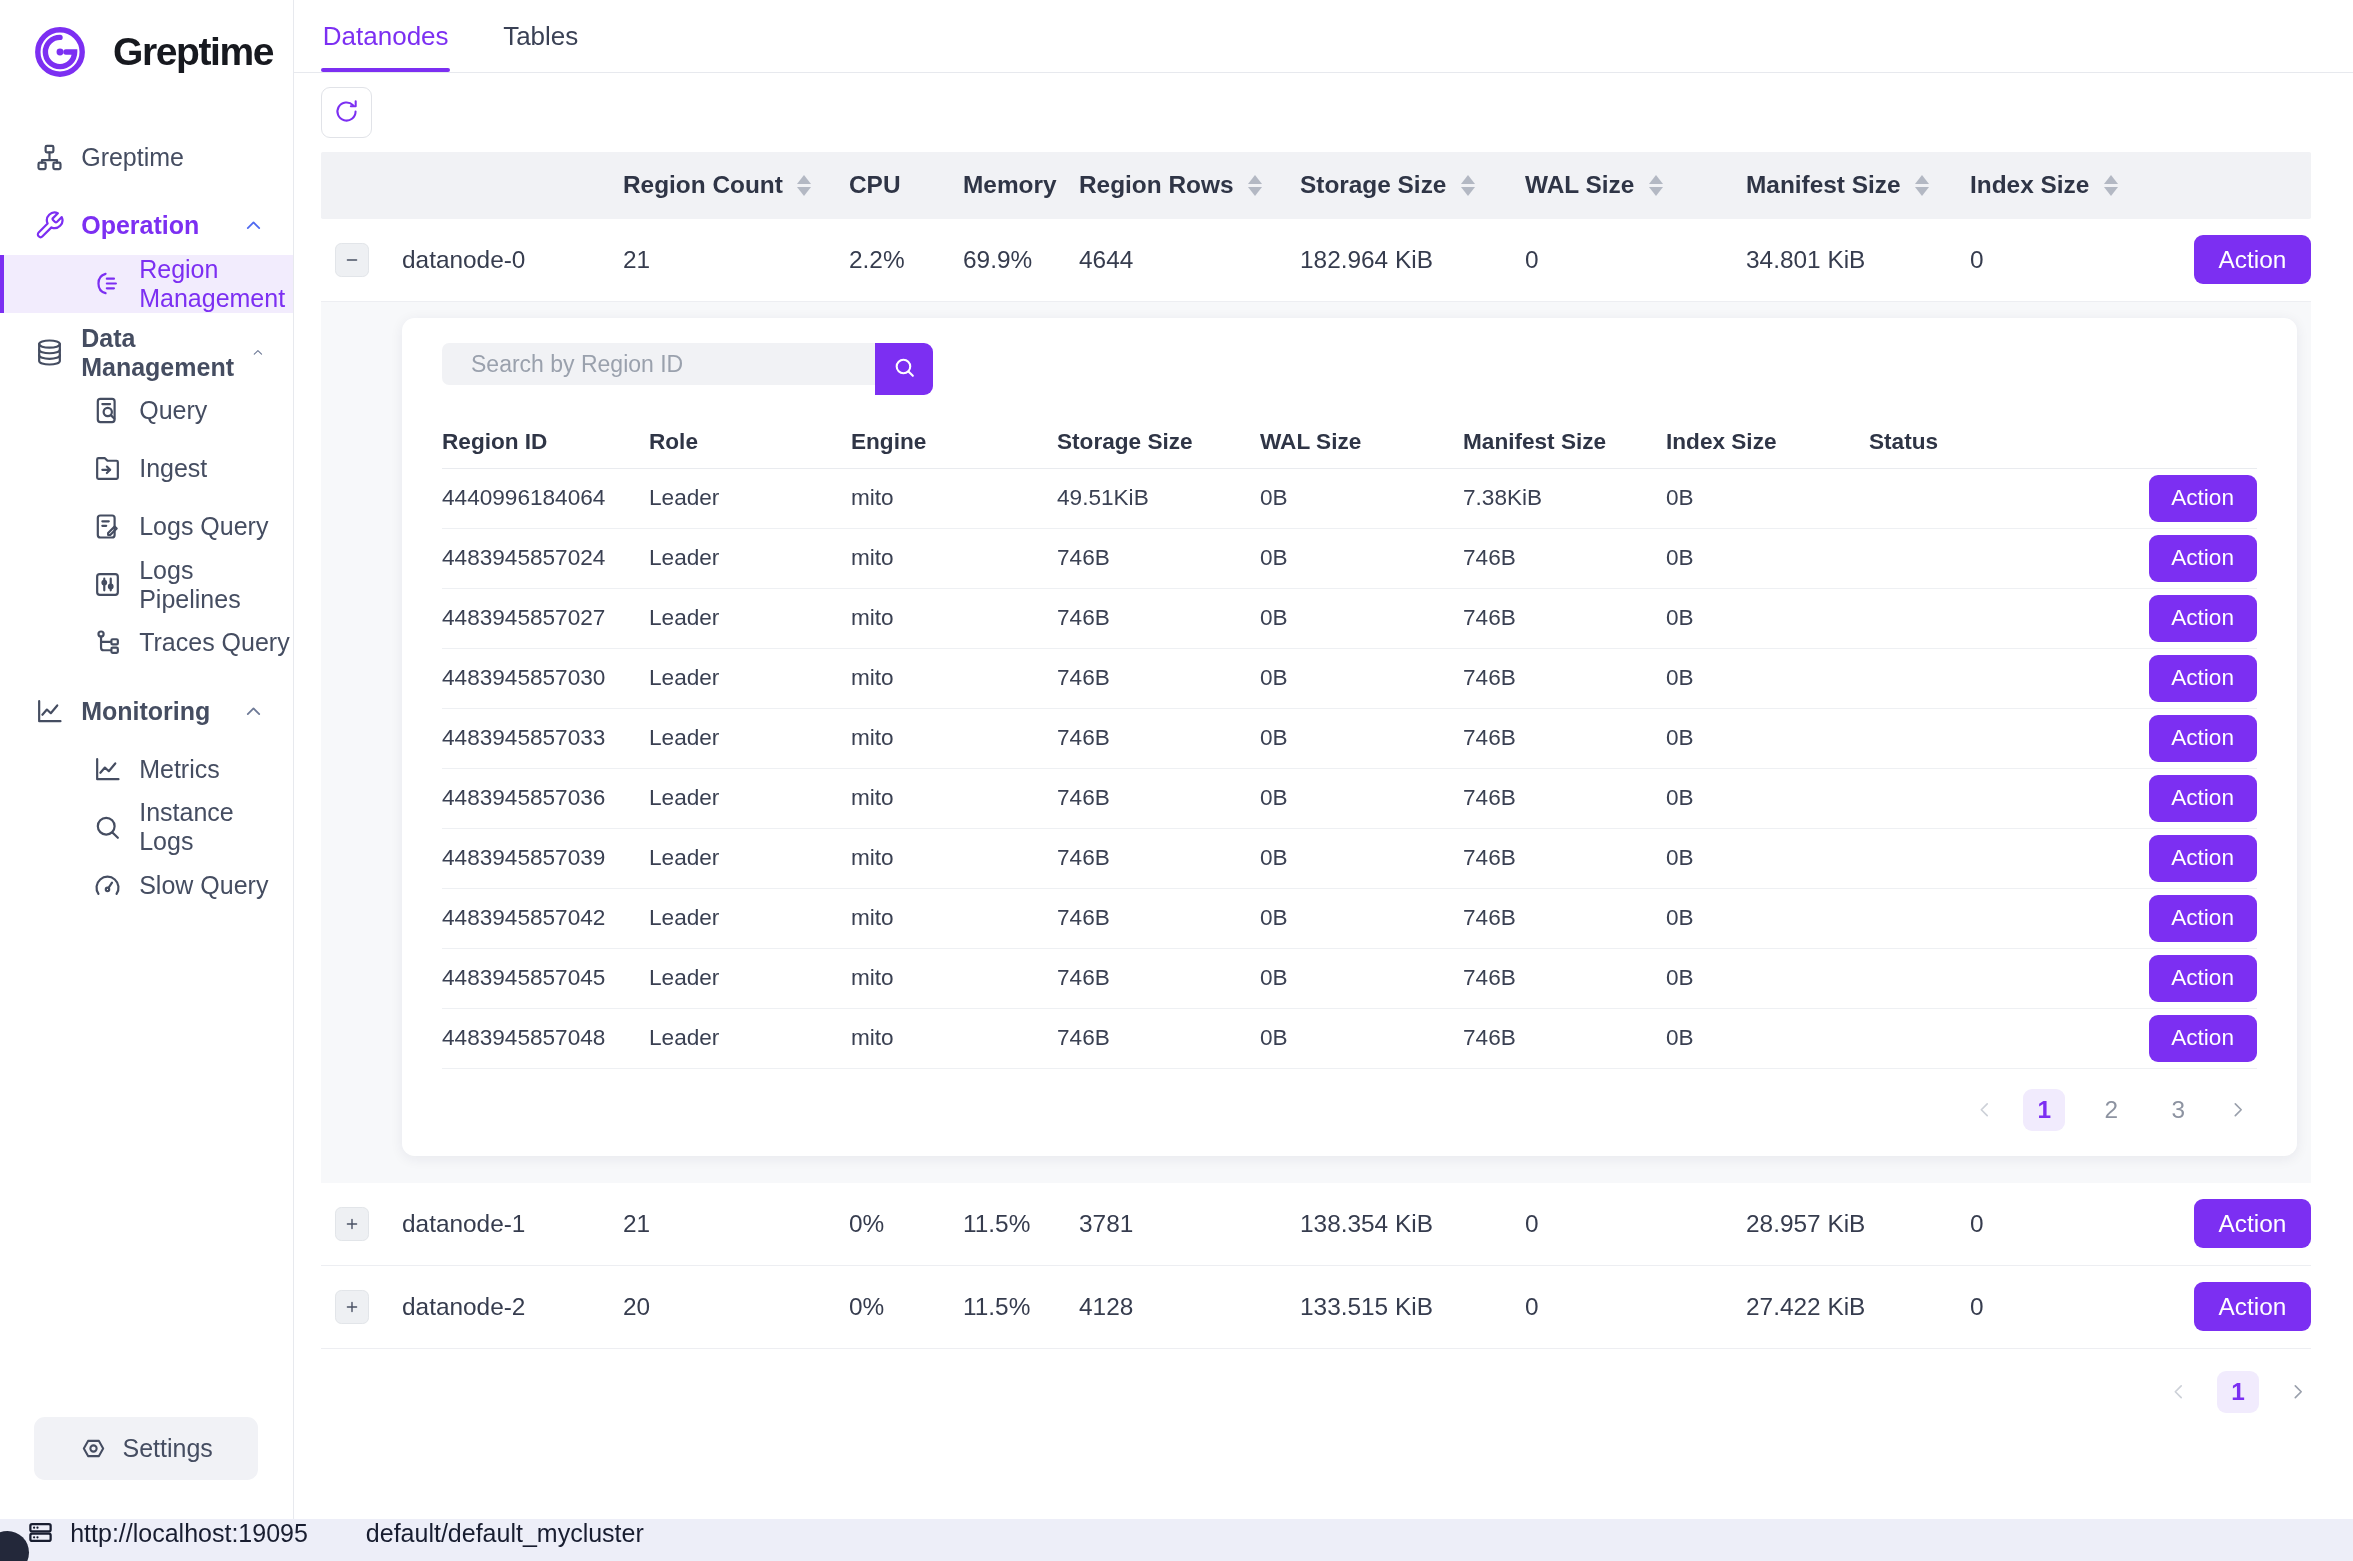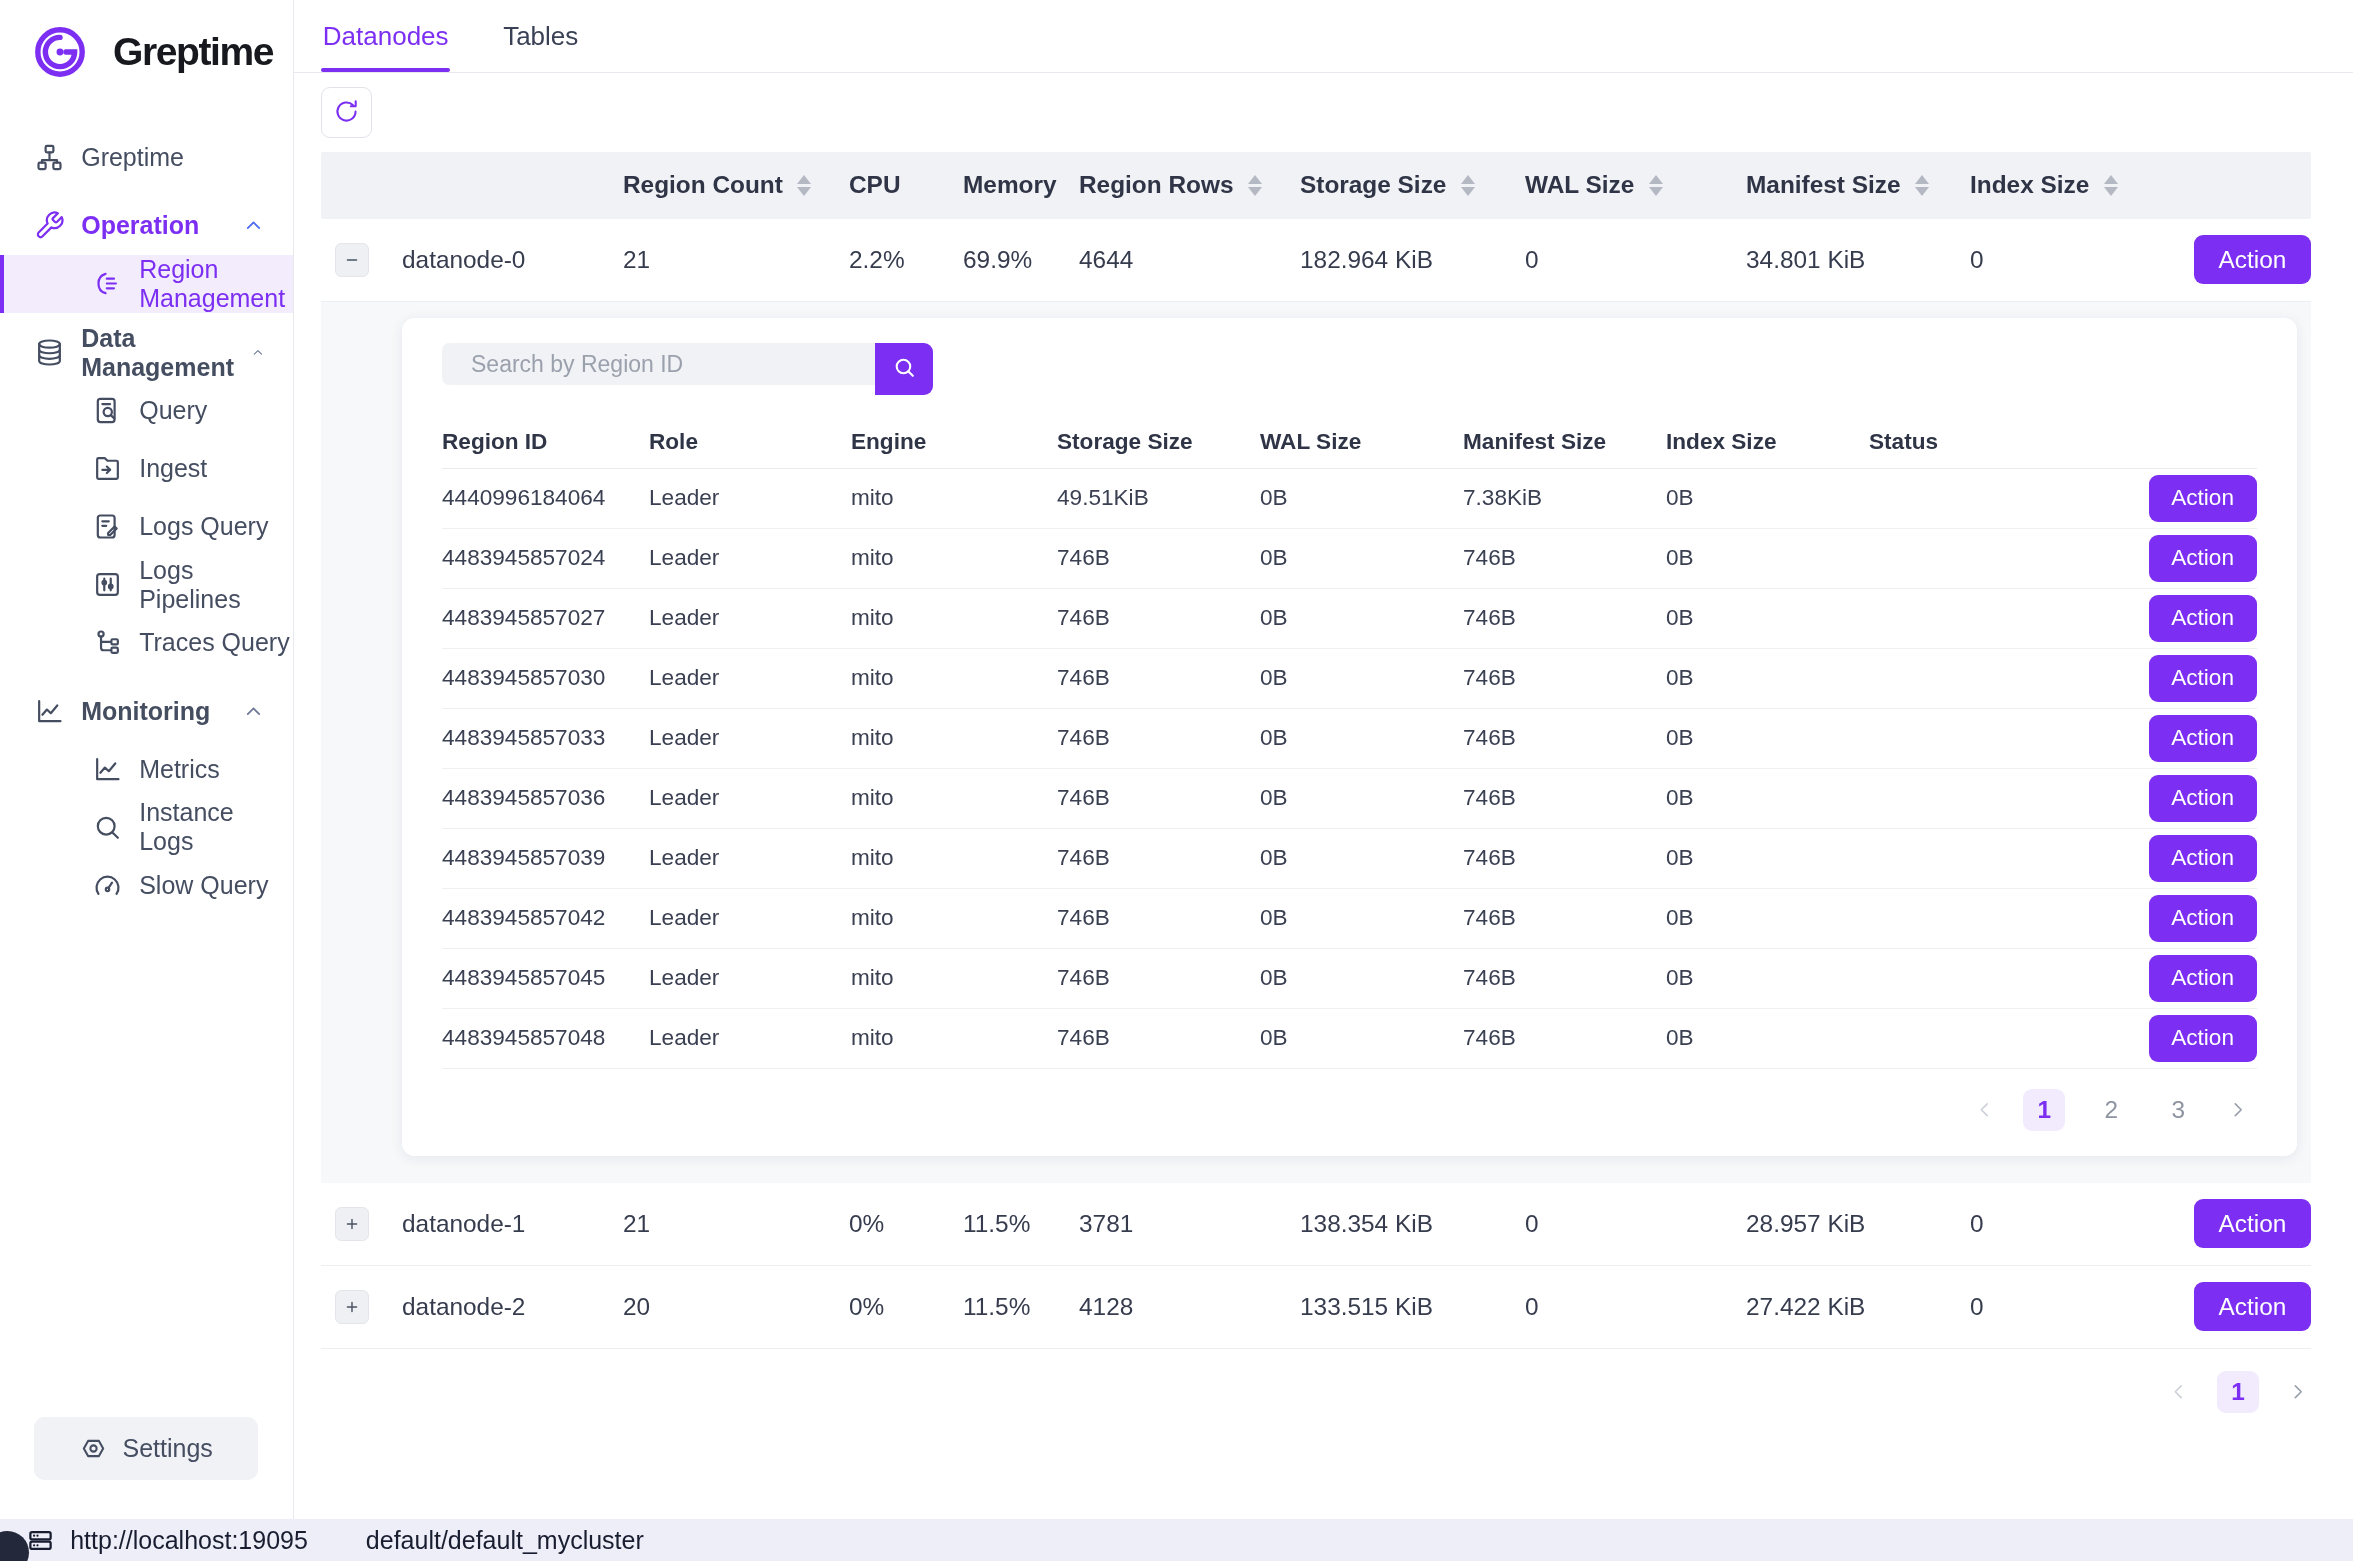--- a/index.html
+++ b/index.html
@@ -98,7 +98,7 @@
 
   
   .status-bar { position:absolute; left:0; bottom:0; width:2354px; height:42px; background:#edeef8;
-    display:flex; align-items:center; padding-left:27px; font-size:25px; font-weight:500; color:#181d30; }
+    display:flex; align-items:flex-start; padding-left:27px; font-size:25px; font-weight:500; color:#181d30; }
   .status-icon { width:27px; height:27px; margin-right:16.2px; display:flex; color:#181d30; }
   .status-icon svg { width:100%; height:100%; }
   .status-cluster { margin-left:58px; }

